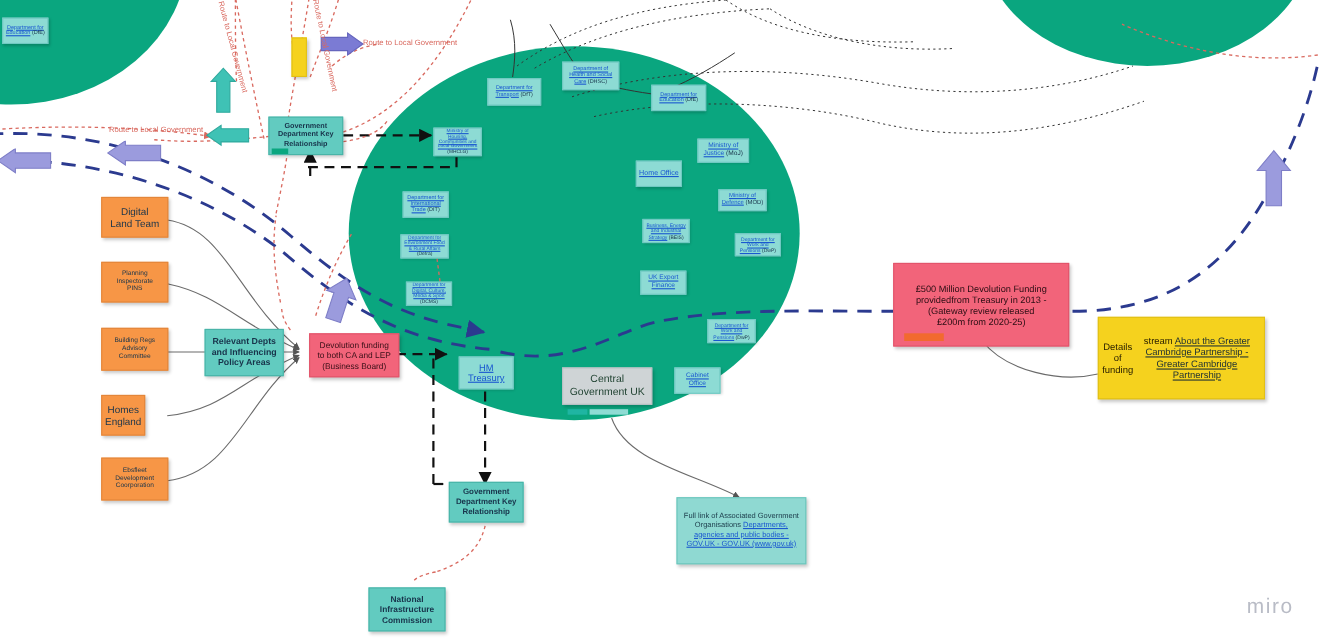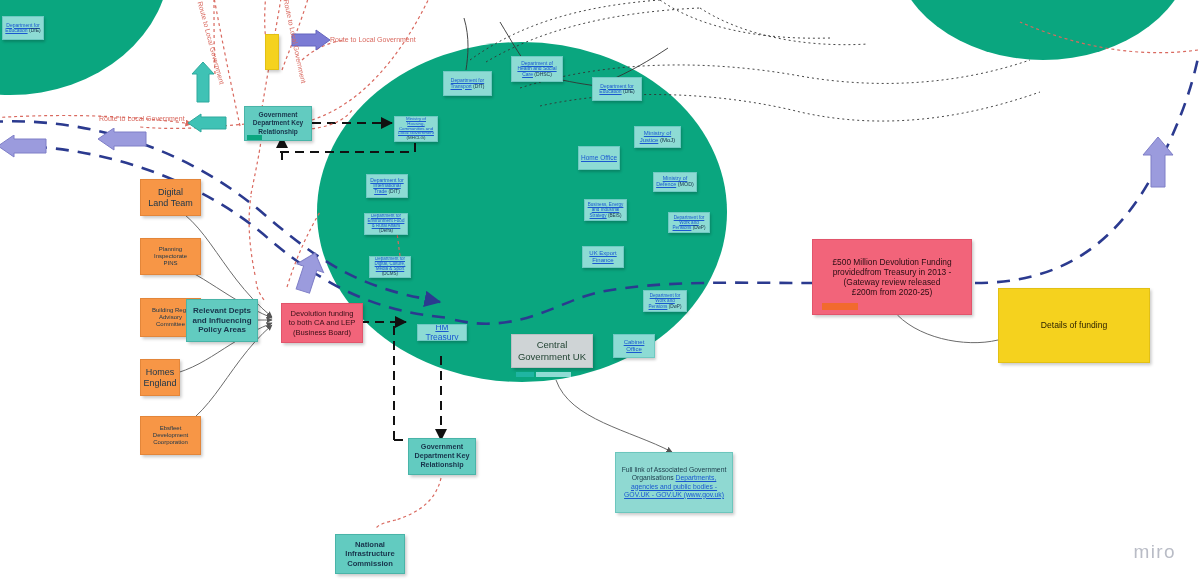--- a/index.html
+++ b/index.html
@@ -25,7 +25,7 @@
   }
   .teal{background:#62cbc0;border:1px solid #49b4a8;font-weight:bold;}
   .teal-lt{background:#8fd9d2;border:1px solid #6cc6bd;}
-  .orange{background:#f79646;border:1px solid #e3863a;margin-left:48px;}
+  .orange{background:#f79646;border:1px solid #e3863a;}
   .pink{background:#f2647a;border:1px solid #e2546b;}
   .yellow{background:#f5d21e;border:1px solid #e2c015;}
   .grey{background:#cfd4d6;border:1px solid #bac0c3;}

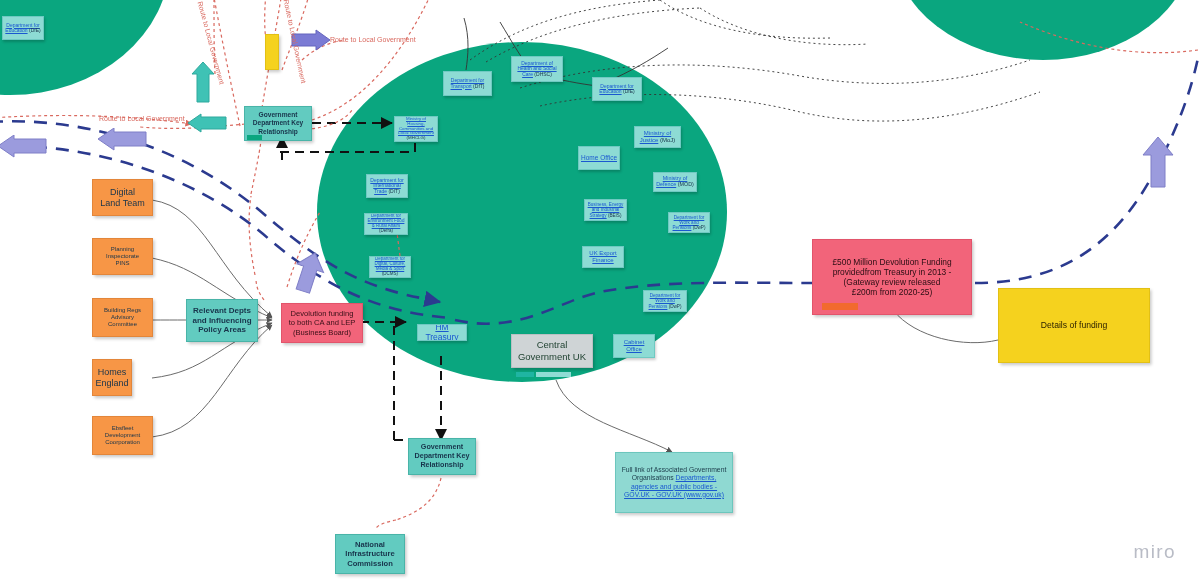--- a/index.html
+++ b/index.html
@@ -300,6 +300,9 @@
 
   <div class="note yellow" style="left:998px;top:288px;width:152px;height:75px;font-size:8.6px;color:#2c2200;">
     <span>Details of funding</span>
+    <span>
+      <span>stream </span><span class="ulink">About the Greater Cambridge Partnership - Greater Cambridge Partnership</span>
+    </span>
   </div>
 
   <div class="note teal-lt" style="left:615px;top:452px;width:118px;height:61px;font-size:6.8px;color:#1b3b4a;">

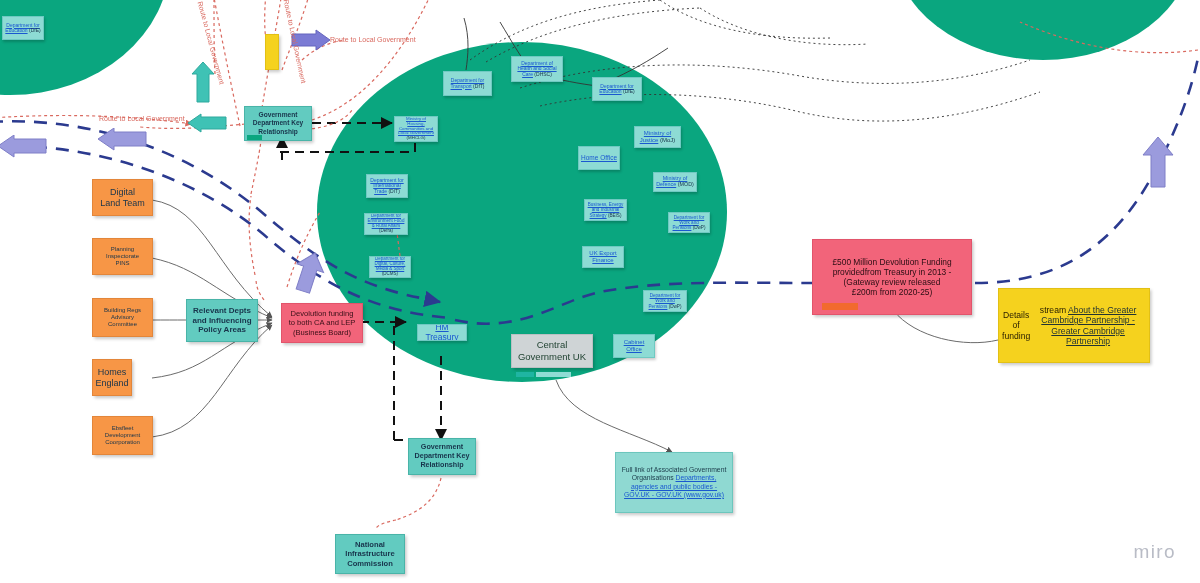--- a/index.html
+++ b/index.html
@@ -244,7 +244,7 @@
      <span><u>Cabinet Office</u></span>
   </a>
 
-  <a class="dept" style="left:417px;top:324px;width:50px;height:17px;font-size:8.5px;">
+  <a class="dept" style="left:417px;top:324px;width:50px;height:30px;font-size:8.5px;">
      <span><u>HM Treasury</u></span>
   </a>
 

